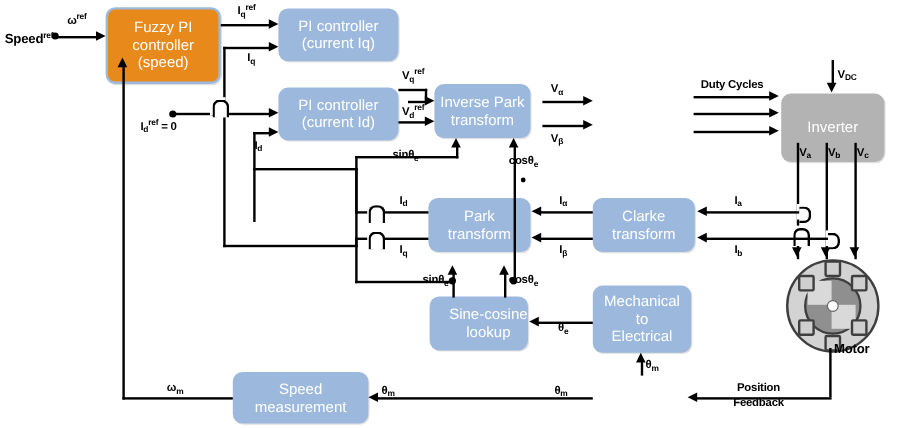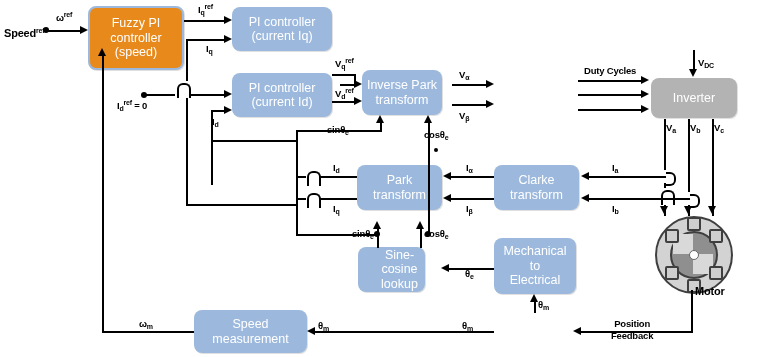--- a/index.html
+++ b/index.html
@@ -86,7 +86,7 @@
 
 
 
-  <div class="block gray" style="left:651px;top:78px;width:86px;height:40px;">
+  <div class="block gray" style="left:651px;top:78px;width:86px;height:57px;">
     <div>Inverter</div>
   </div>
 

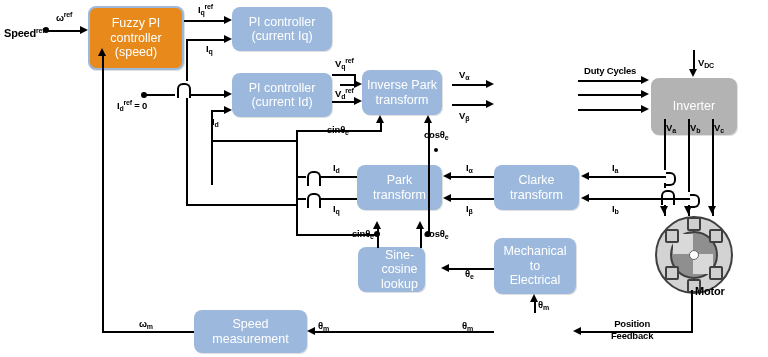--- a/index.html
+++ b/index.html
@@ -104,7 +104,7 @@
     </div>
   </div>
 
-  <div class="block blue" style="left:358px;top:247px;width:67px;height:45px;padding-left:16px;">
+  <div class="block blue" style="left:358px;top:247px;width:82px;height:45px;padding-left:16px;">
     <div>
       <div>Sine-cosine</div>
       <div>lookup</div>

